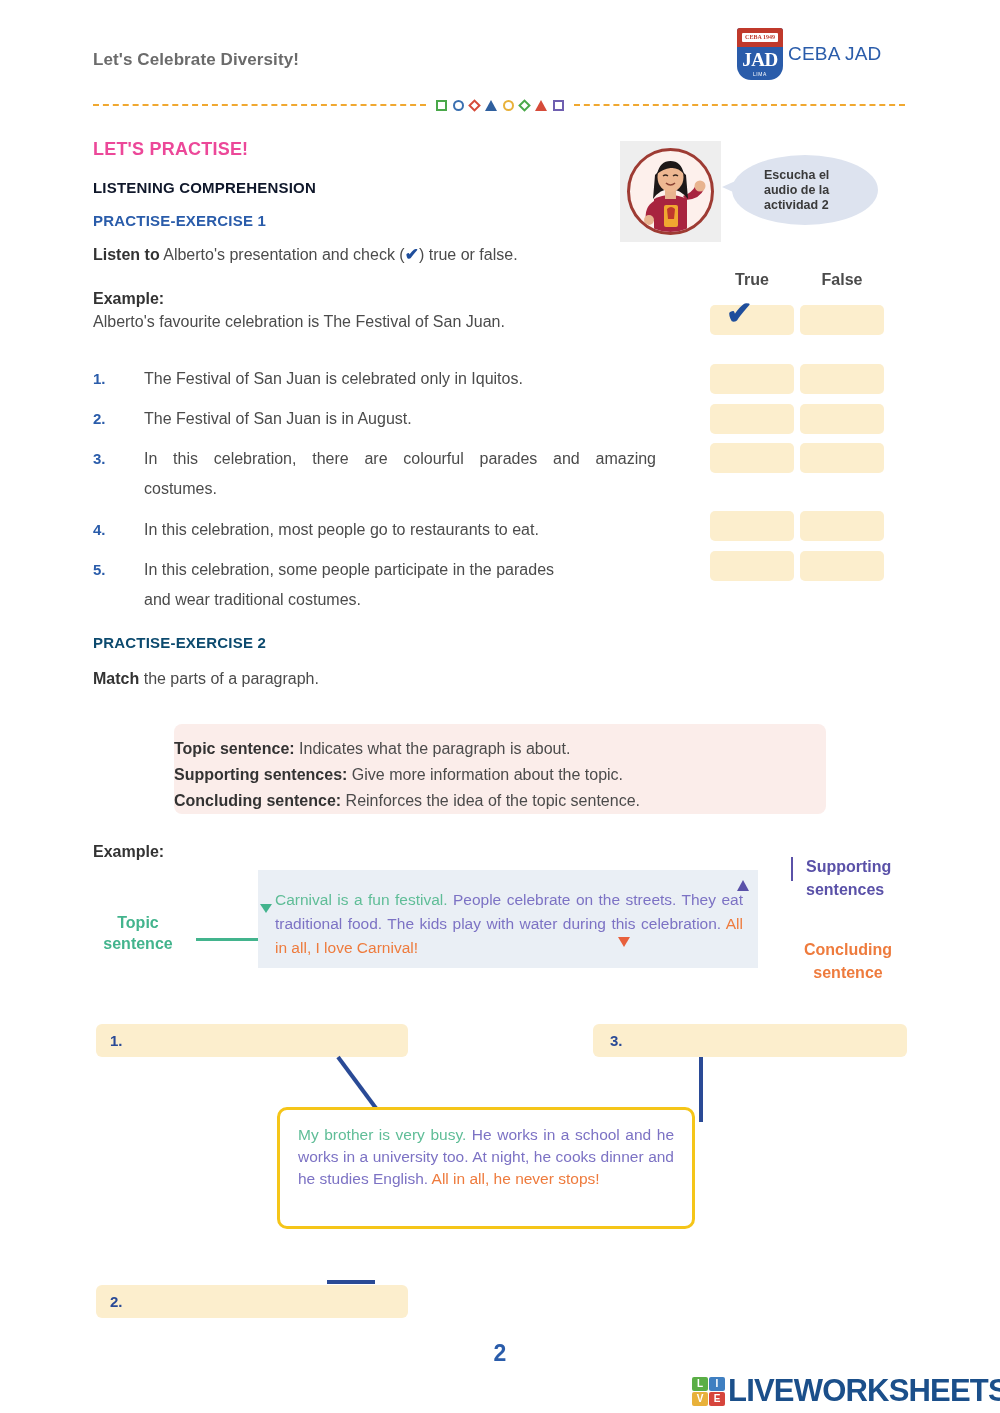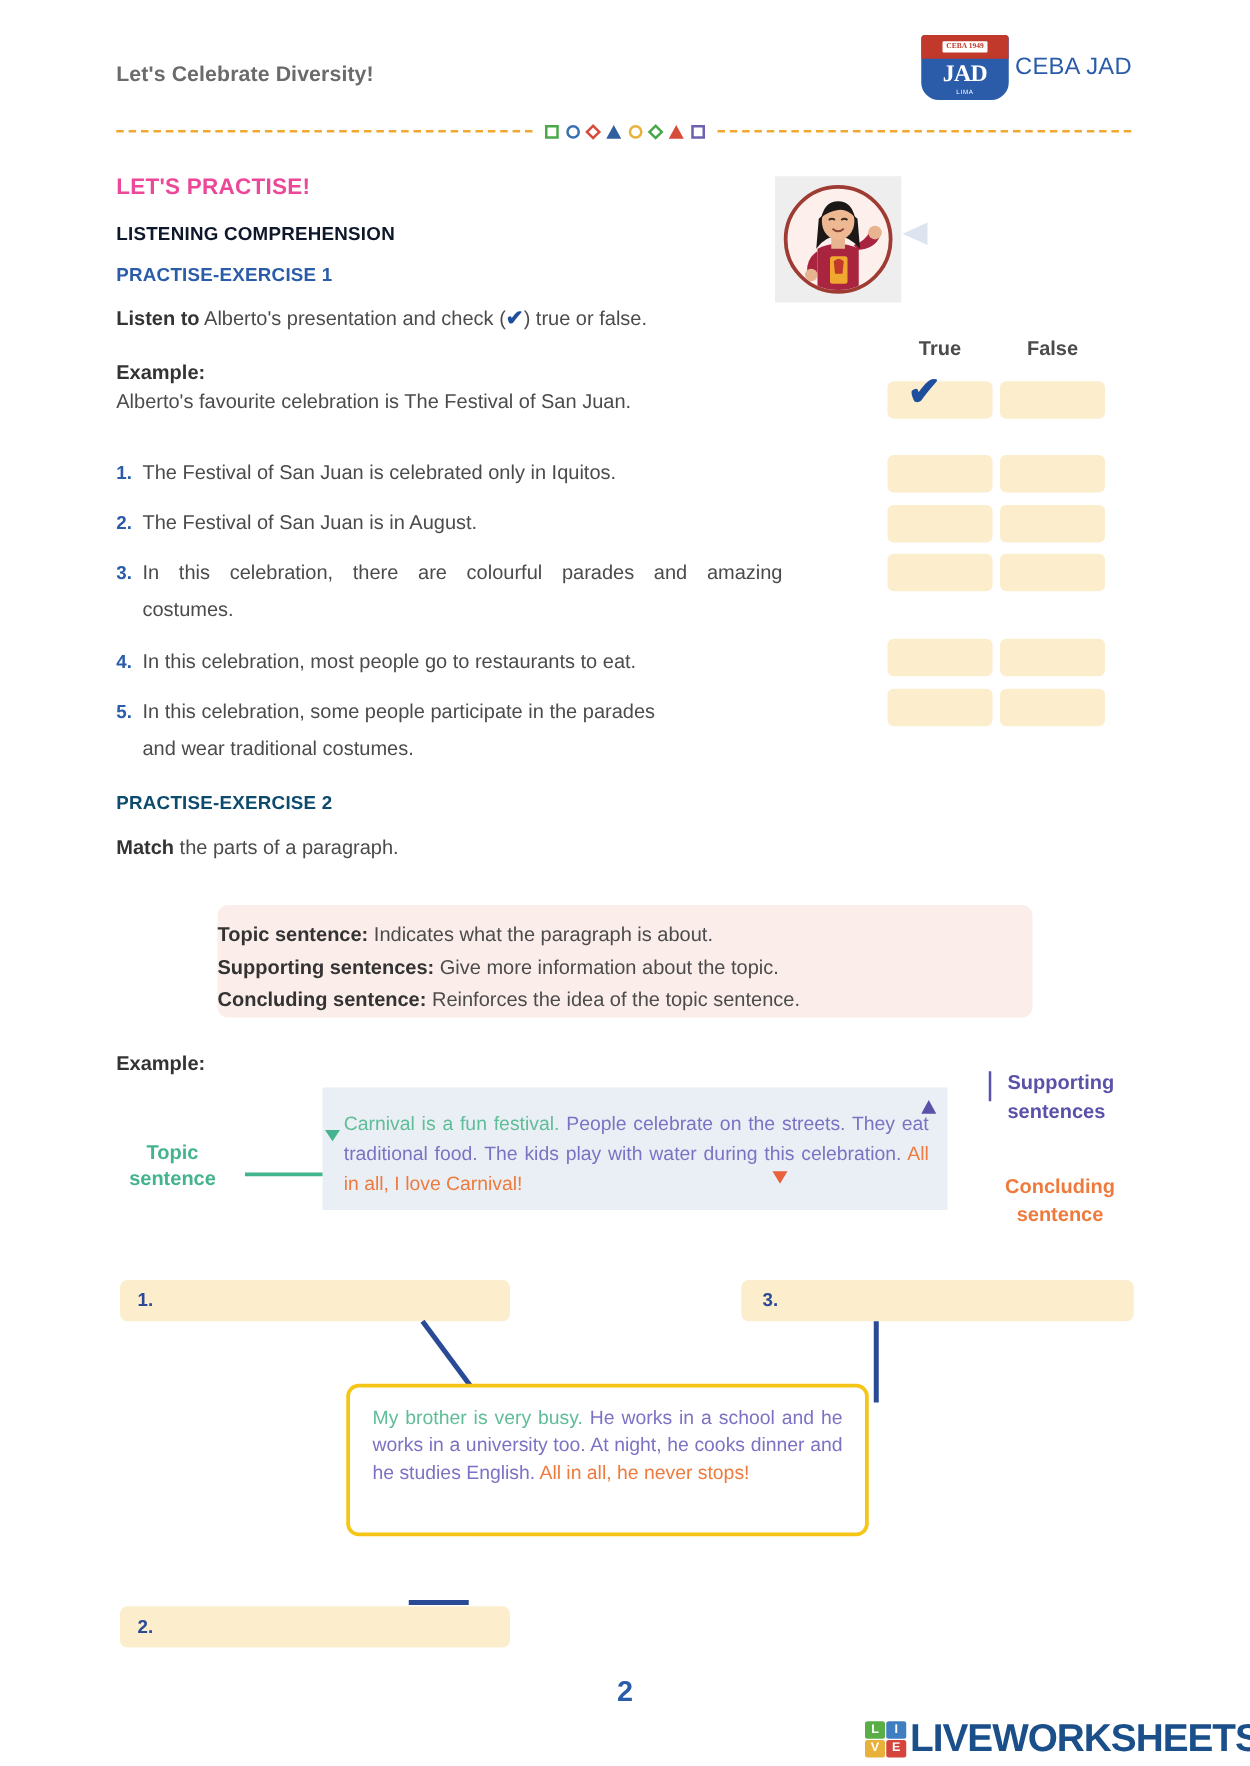--- a/index.html
+++ b/index.html
@@ -22,7 +22,7 @@
     display: flex; align-items: center; gap: 5px;
   }
   .shield {
-    position: relative; width: 70px; height: 52px;
+    position: relative; width: 46px; height: 52px;
     background: #2a5caa;
     border-radius: 3px 3px 14px 14px;
     overflow: hidden;

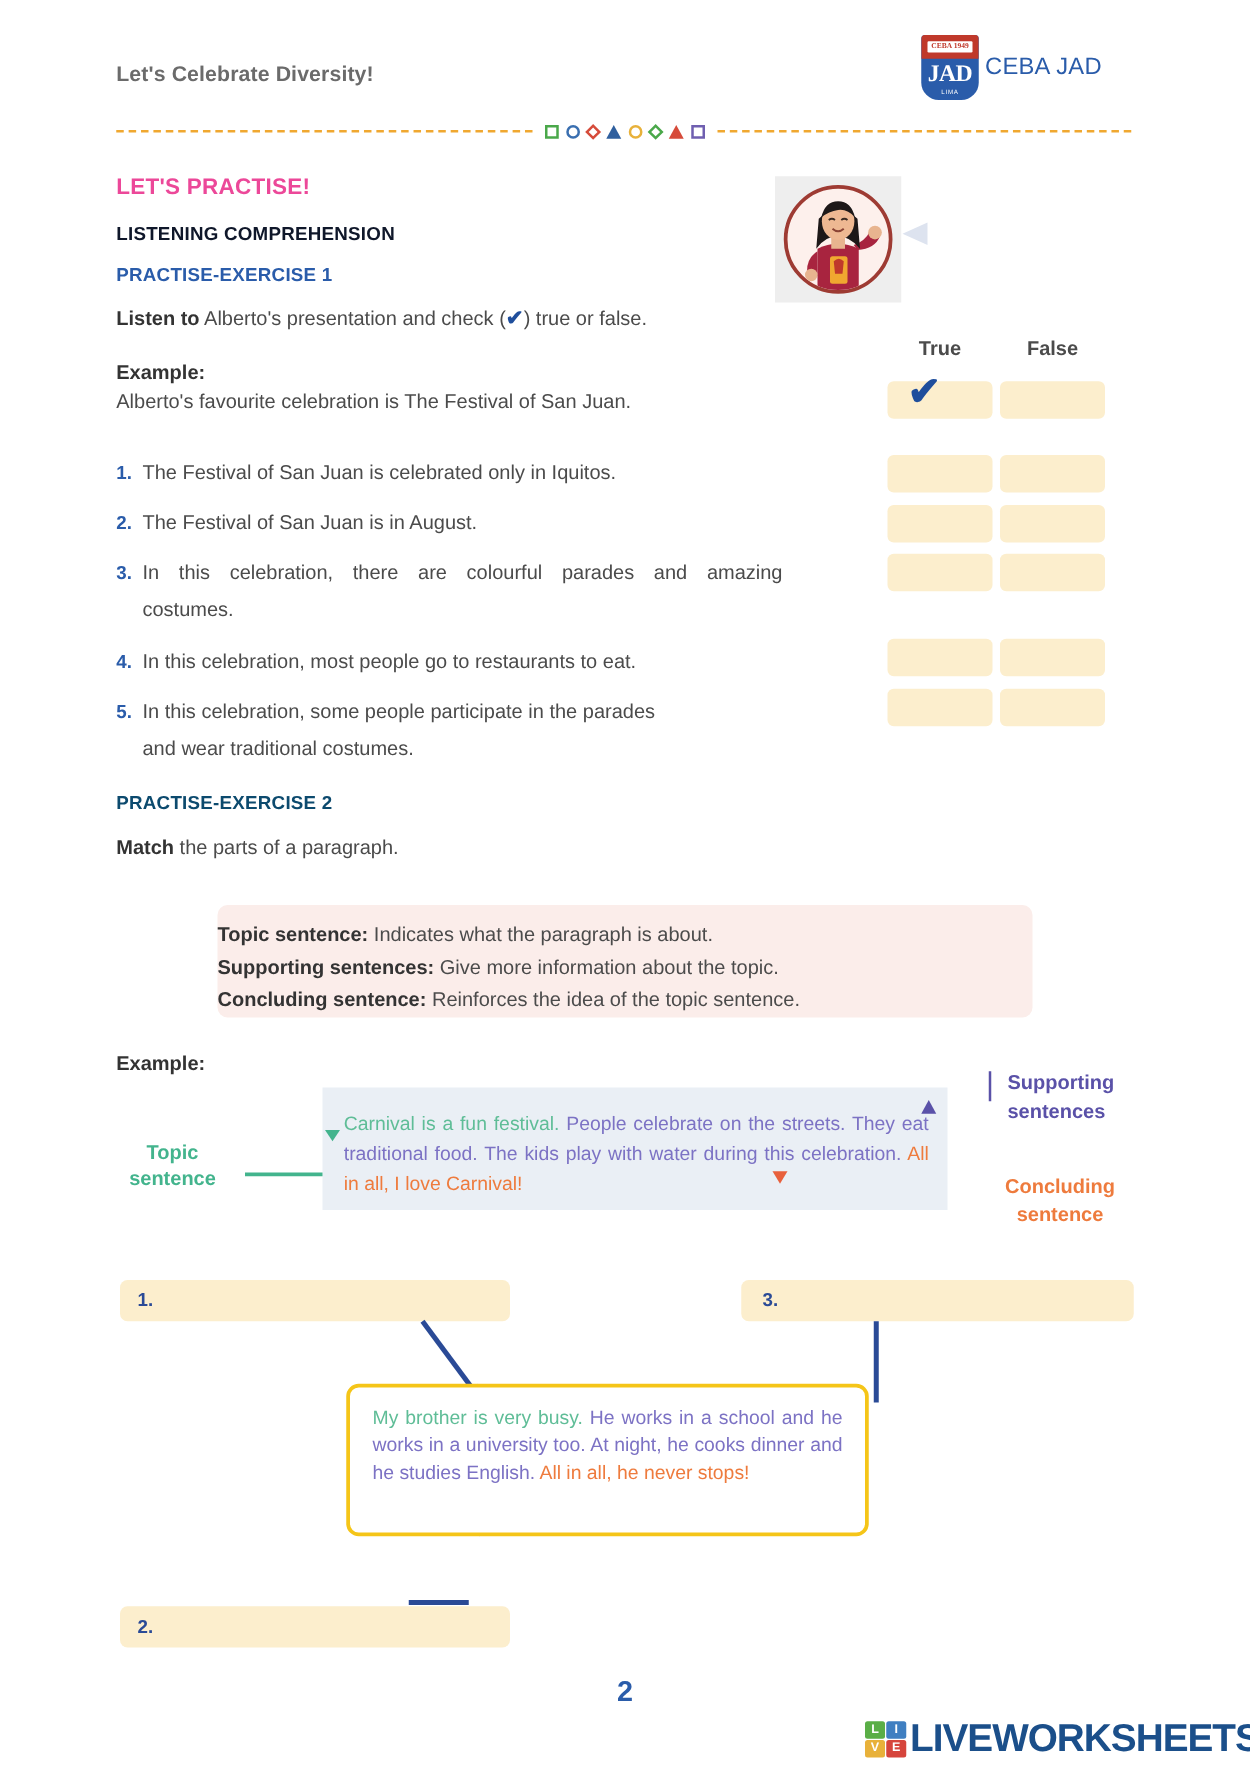--- a/index.html
+++ b/index.html
@@ -337,6 +337,13 @@
     </svg>
   </div>
   <div class="bubble-tail"></div>
+  <div class="bubble">
+    <div class="bubble-txt">
+      <div>Escucha el</div>
+      <div>audio de la</div>
+      <div>actividad 2</div>
+    </div>
+  </div>
 
   <div class="tf-head tf-true">True</div>
   <div class="tf-head tf-false">False</div>

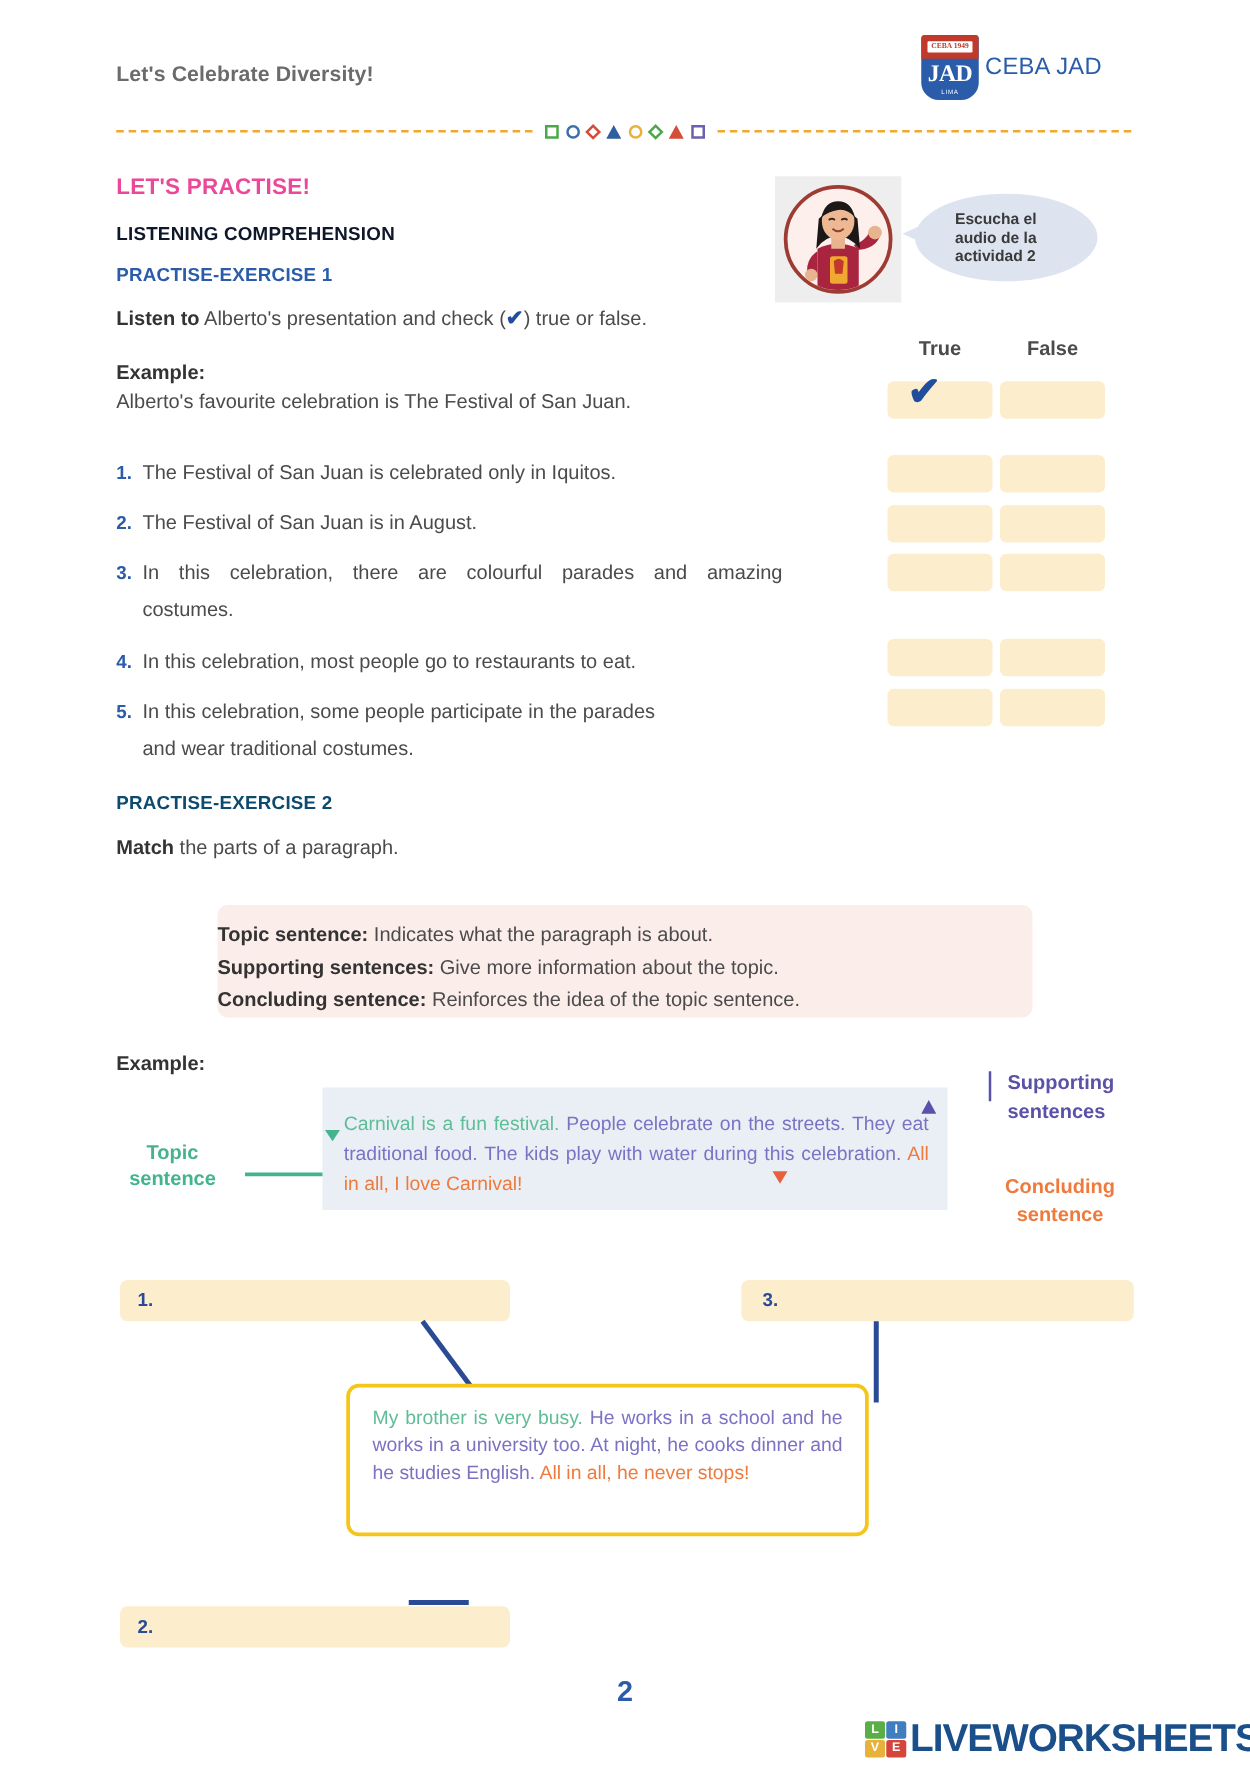--- a/index.html
+++ b/index.html
@@ -143,7 +143,7 @@
     position: absolute; font-size: 15px; font-weight: bold; color: #2a5caa;
   }
   .q-txt {
-    position: absolute; font-size: 16px; color: #4b4b4b; line-height: 30px;
+    position: absolute; font-size: 16px; color: #4b4b4b; line-height: 30px; margin-left: 30px;
   }
   .q-just { text-align: justify; text-align-last: justify; width: 512px; }
 

